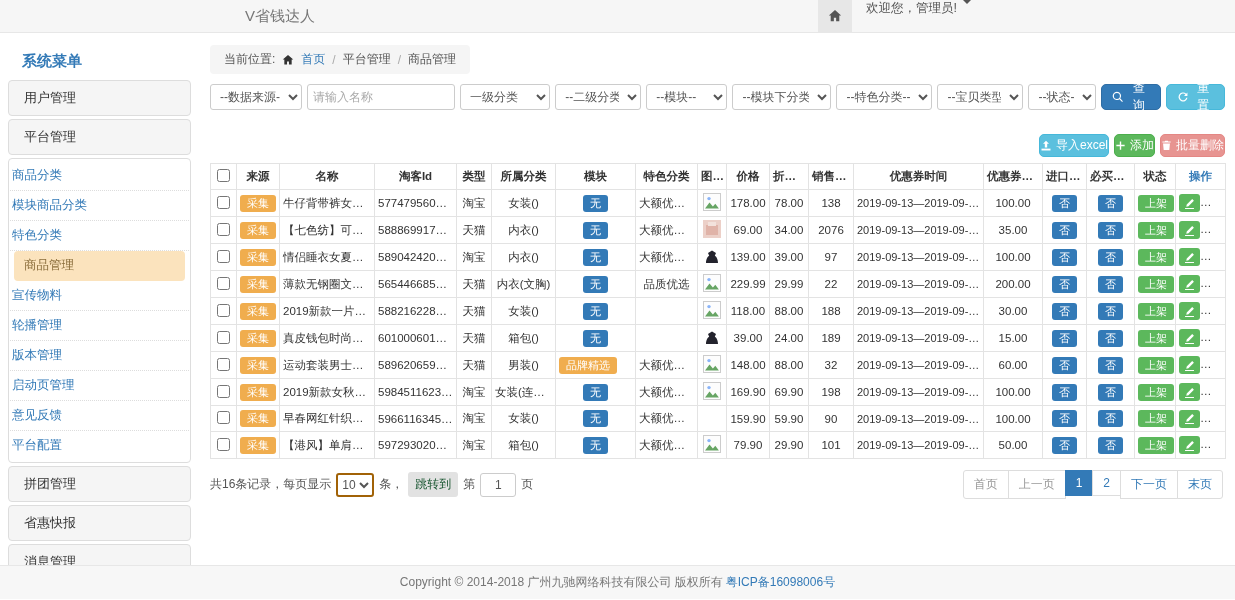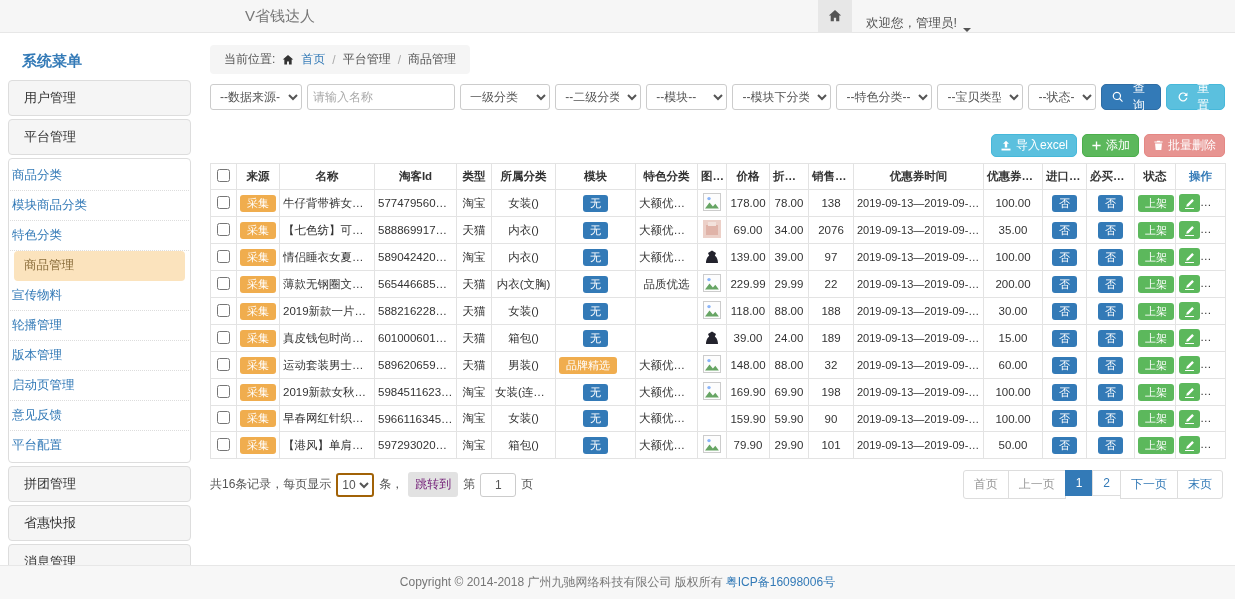--- a/index.html
+++ b/index.html
@@ -13,7 +13,7 @@
   .topbar-title { margin-left:245px; font-size:15px; color:#777; align-self:center; }
   .topbar-right { margin-left:auto; margin-right:250px; display:flex; align-items:stretch; }
   .home-box { width:34px; background:#e7e7e7; display:flex; align-items:center; justify-content:center; color:#555; cursor:pointer; }
-  .welcome { display:flex; align-items:flex-end; gap:6px; padding:0 14px; color:#555; font-size:12.5px; cursor:pointer; }
+  .welcome { display:flex; align-items:flex-start; gap:6px; padding:0 14px; color:#555; font-size:12.5px; cursor:pointer; }
   .caret { width:0; height:0; border-left:4px solid transparent; border-right:4px solid transparent; border-top:4px solid #555; }
   .ic svg { display:block; }
   

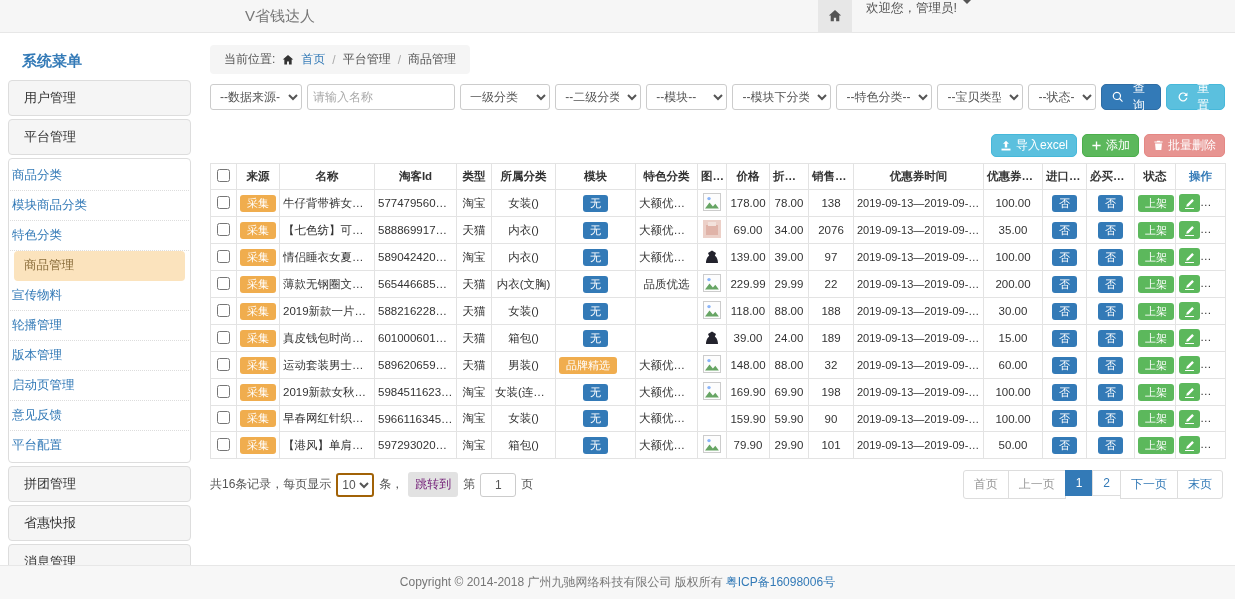--- a/index.html
+++ b/index.html
@@ -43,7 +43,7 @@
   .btn-muted { opacity:.62; }
   
   .toolbar { display:flex; justify-content:flex-end; gap:5px; margin:24px 0 6px; }
-  .toolbar .btn { height:23px; padding:0 8px; }
+  .toolbar .btn { height:23px; padding:0 0; }
   
   table { width:100%; border-collapse:collapse; table-layout:fixed; font-size:11.5px; }
   th, td { border:1px solid #e3e3e3; text-align:center; padding:3px 3px; height:26px; white-space:nowrap; overflow:hidden; text-overflow:ellipsis; vertical-align:middle; }

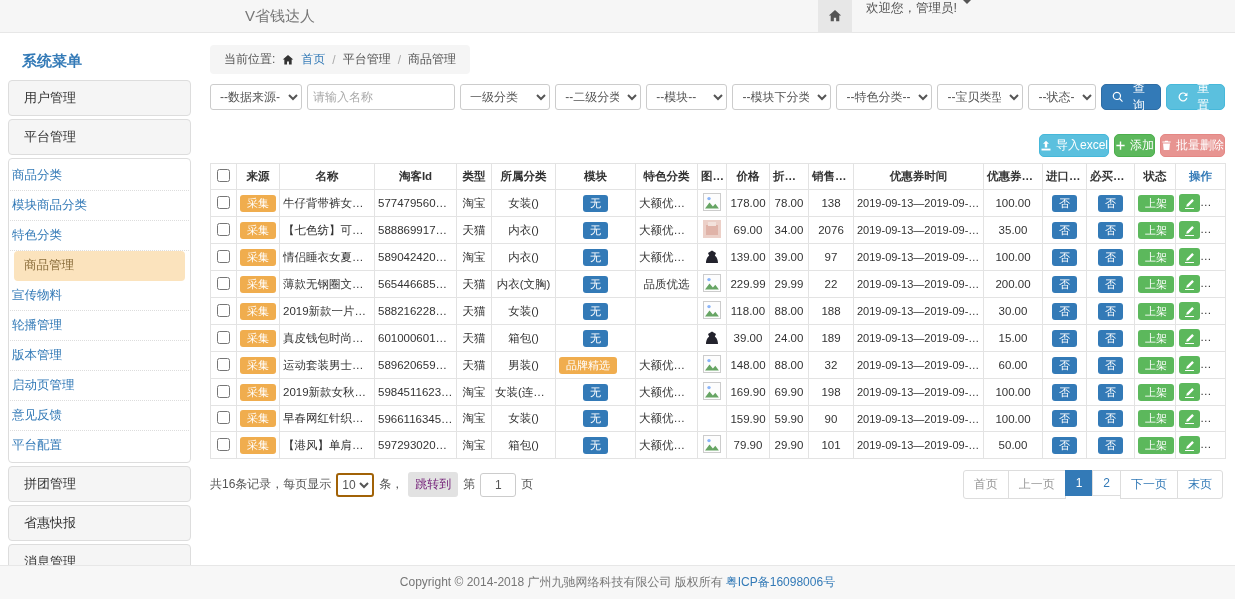--- a/index.html
+++ b/index.html
@@ -64,7 +64,7 @@
   
   .pagebar { display:flex; align-items:center; gap:5px; margin-top:11px; color:#555; }
   .pp-select { height:24px; border:2px solid #a16207; border-radius:3px; background:#fff; color:#555; font-size:12px; font-family:inherit; }
-  .jump-chip { background:#e2e2e2; border-radius:3px; padding:4px 7px; color:#701a75; cursor:pointer; }
+  .jump-chip { background:#e2e2e2; border-radius:3px; padding:4px 7px; color:#14532d; cursor:pointer; }
   .page-input { width:36px; height:24px; border:1px solid #ccc; border-radius:3px; text-align:center; font-size:12px; font-family:inherit; color:#555; }
   .pager { margin-left:auto; margin-right:2px; display:flex; list-style:none; }
   .pager a { display:block; border:1px solid #ddd; background:#fff; color:#337ab7; padding:5px 10px; margin-left:-1px; text-decoration:none; cursor:pointer; }

